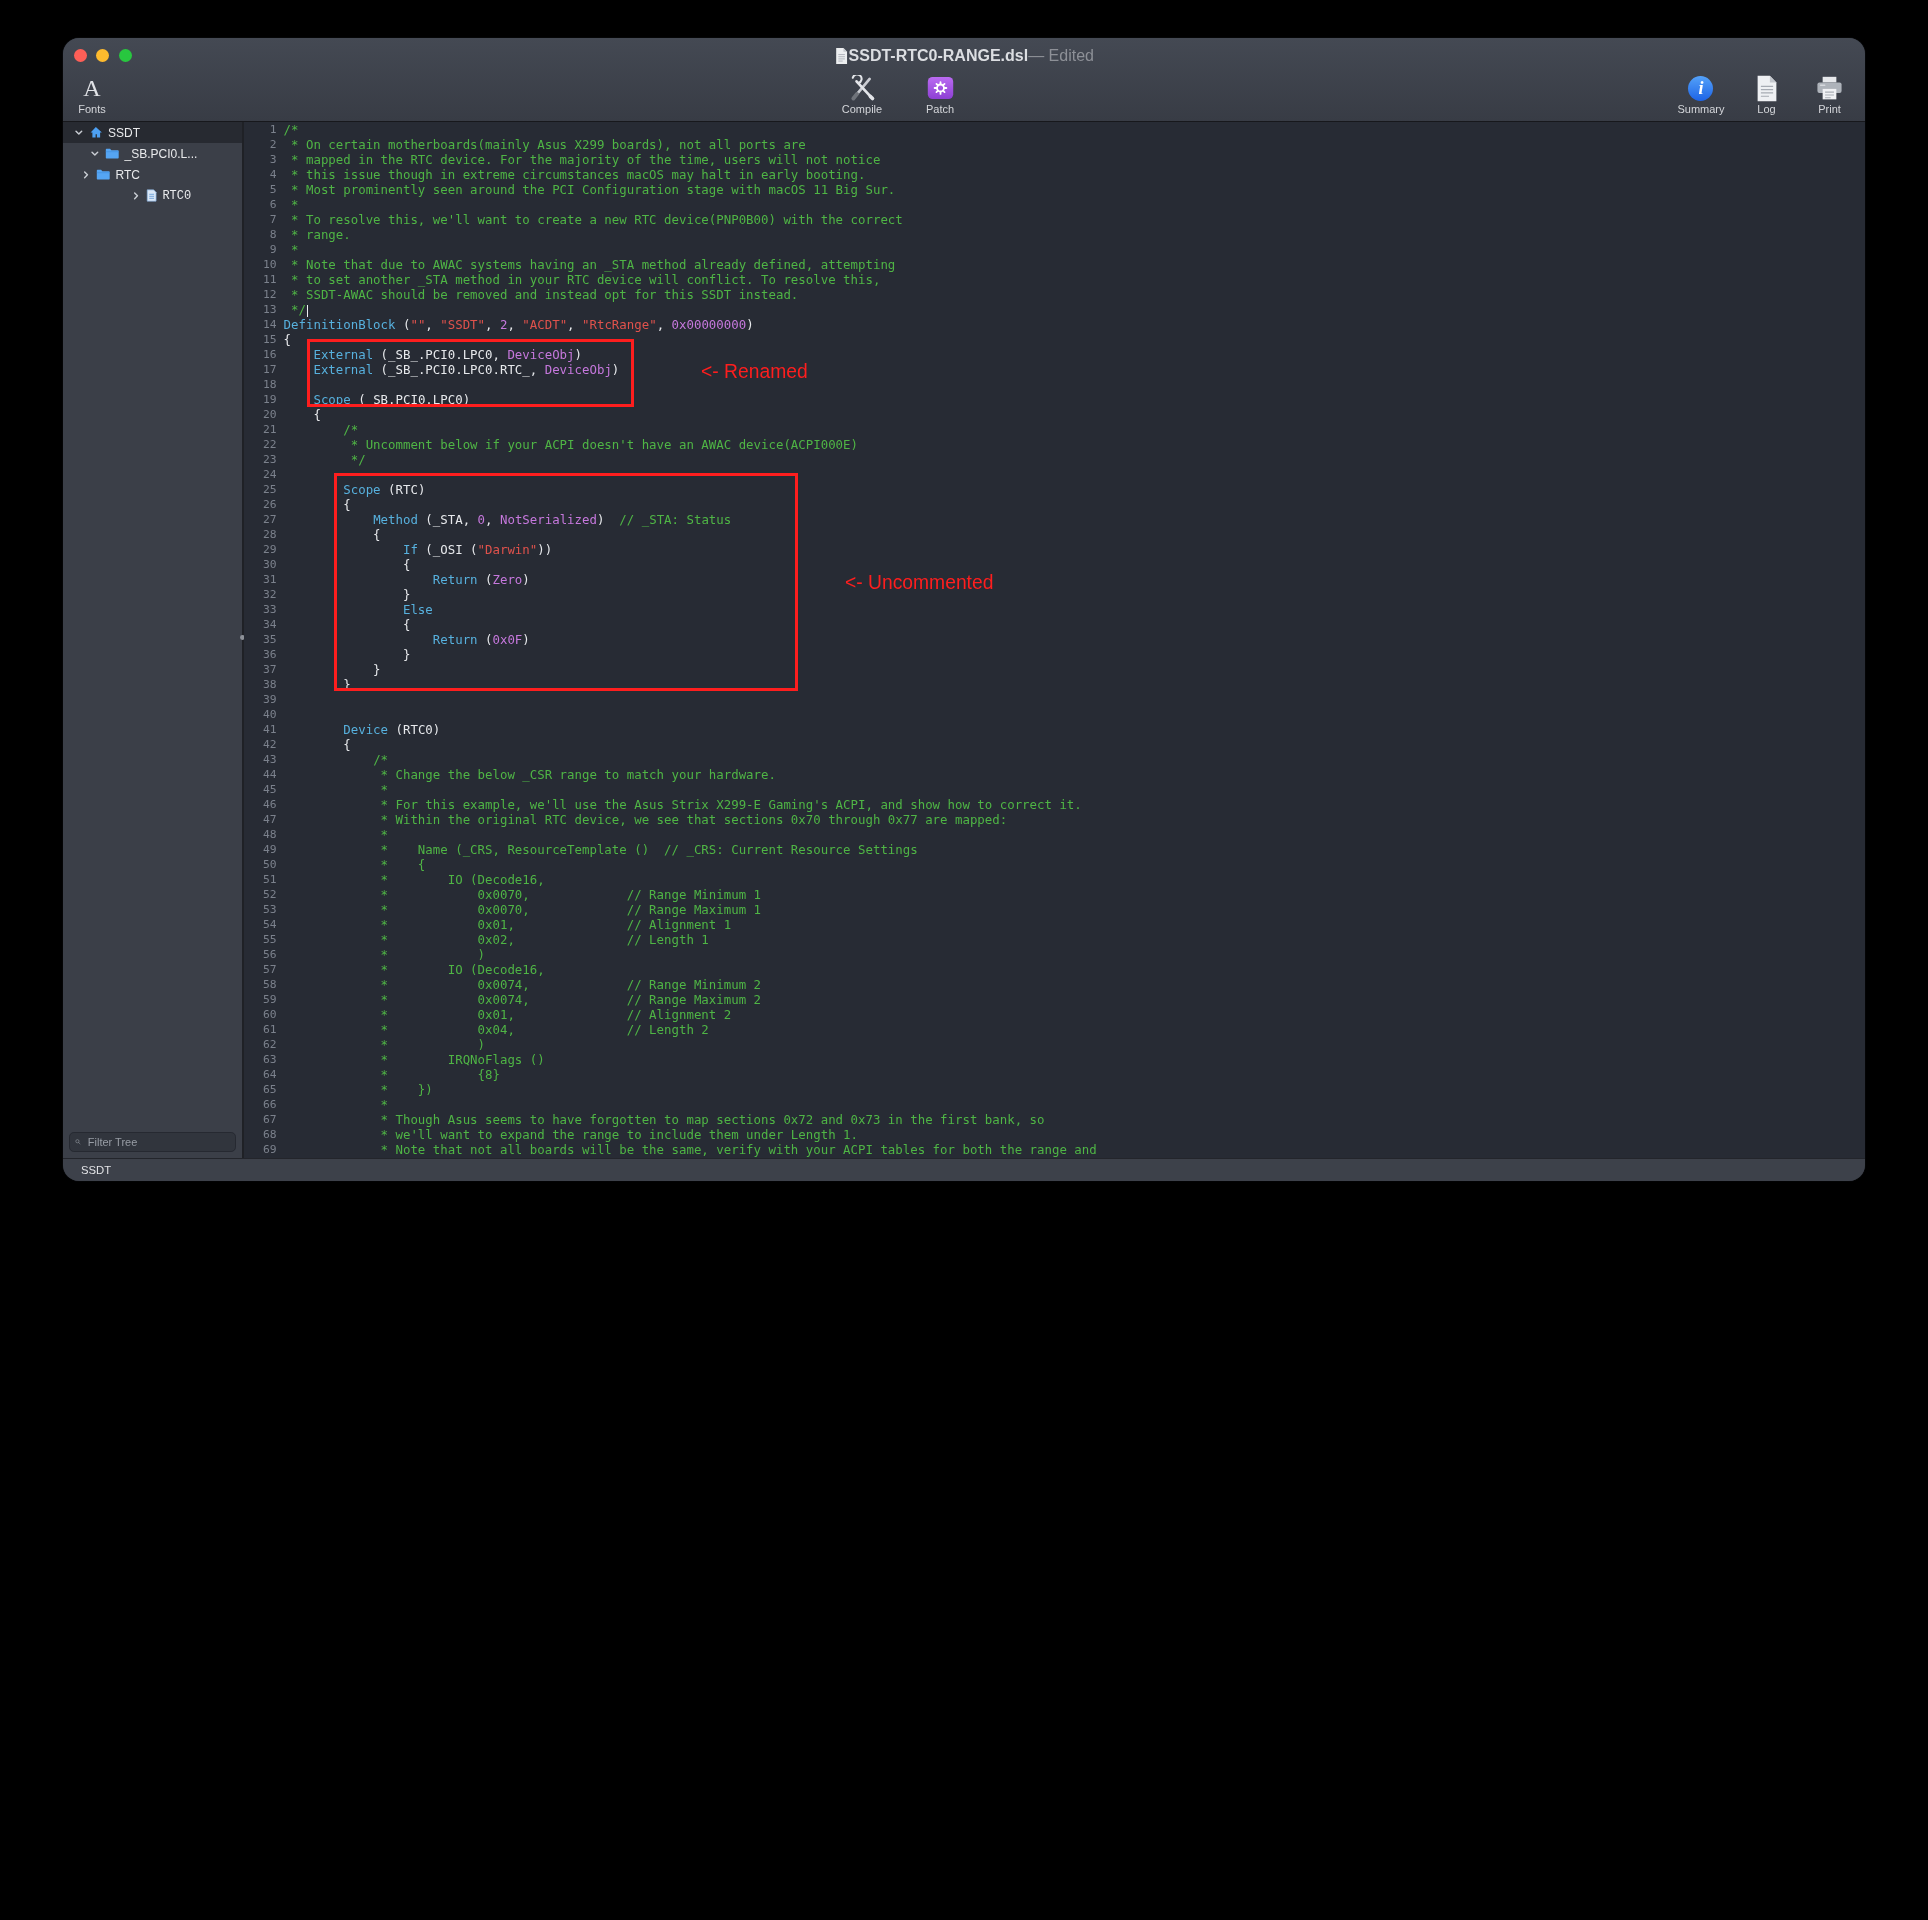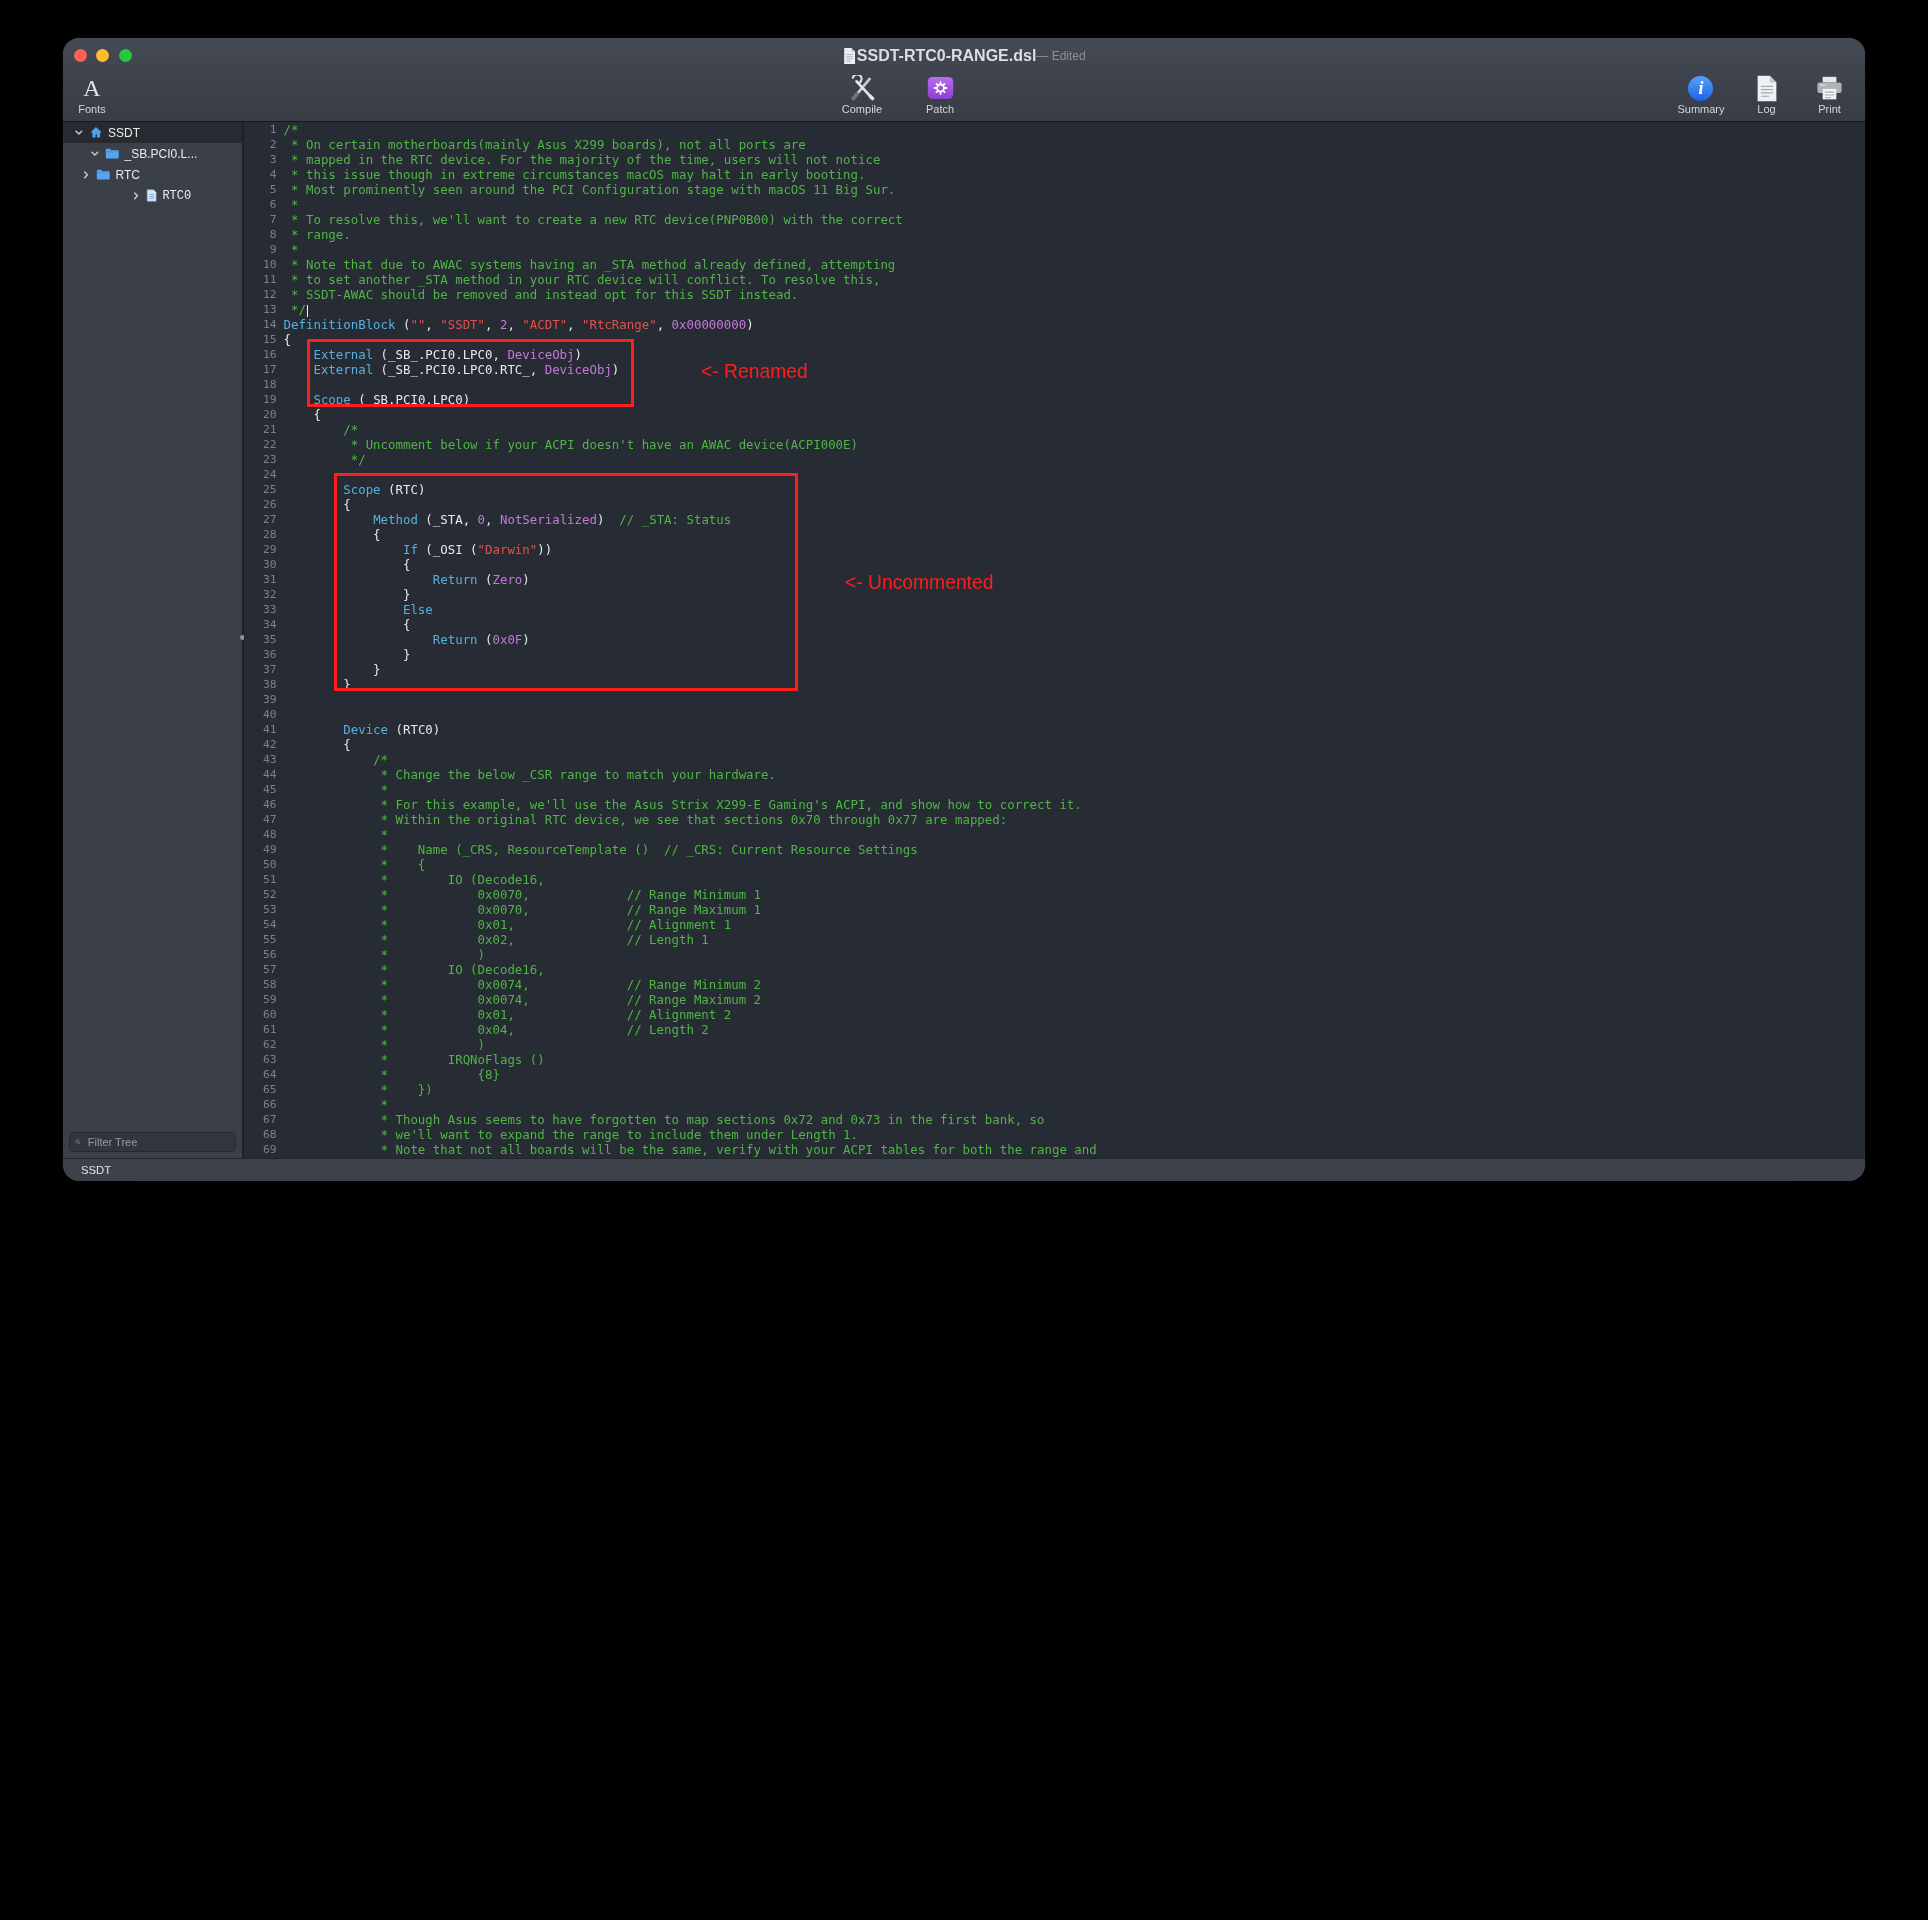--- a/index.html
+++ b/index.html
@@ -28,7 +28,7 @@
   .tl.red{ background:#fe5f57; } .tl.yellow{ background:#febb2e; } .tl.green{ background:#28c73f; }
   .title-group{ display:flex; align-items:center; gap:0; }
   .title{ font-size:16px; font-weight:bold; color:#dcdee2; }
-  .edited{ font-size:12px; color:#8d9097; }
+  .edited{ font-size:16px; color:#8d9097; }
 
   .toolbar{ position:relative; height:48px; }
   .tb-item{ display:flex; flex-direction:column; align-items:center; gap:1.6px;

